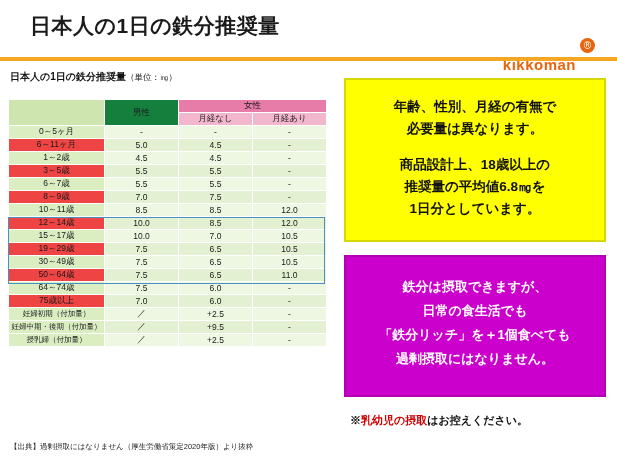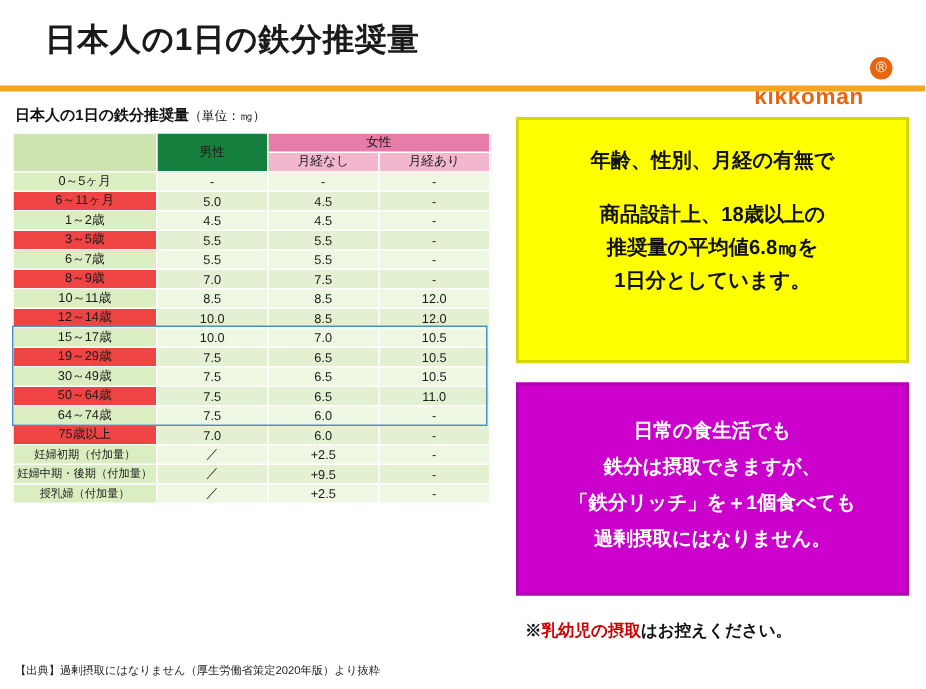--- a/index.html
+++ b/index.html
@@ -79,7 +79,7 @@
     font-size: 10px;
     font-weight: bold;
     color: #111;
-    margin-bottom: 4px;
+    margin-bottom: 15px;
     padding-left: 2px;
   }
   .table-caption .unit {

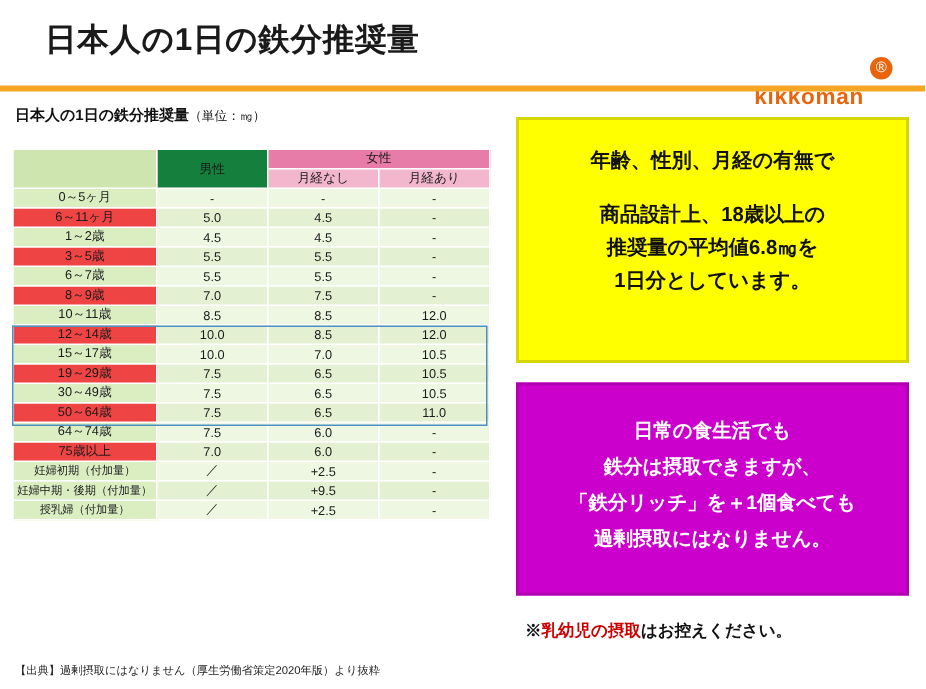--- a/index.html
+++ b/index.html
@@ -364,6 +364,7 @@
 
   <div class="callout callout-yellow">
     <div class="line">年齢、性別、月経の有無で</div>
+    <div class="line">必要量は異なります。</div>
     <div class="gap"></div>
     <div class="line">商品設計上、18歳以上の</div>
     <div class="line">推奨量の平均値6.8㎎を</div>

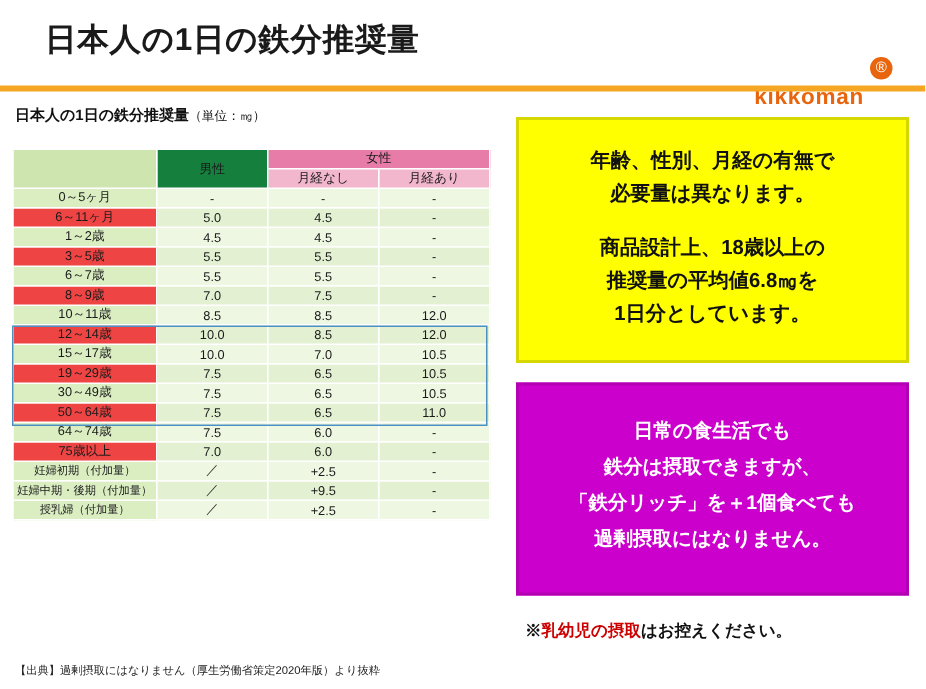--- a/index.html
+++ b/index.html
@@ -372,8 +372,8 @@
   </div>
 
   <div class="callout callout-magenta">
+    <div class="line">鉄分は摂取できますが、</div>
     <div class="line">日常の食生活でも</div>
-    <div class="line">鉄分は摂取できますが、</div>
     <div class="line">「鉄分リッチ」を＋1個食べても</div>
     <div class="line">過剰摂取にはなりません。</div>
   </div>

